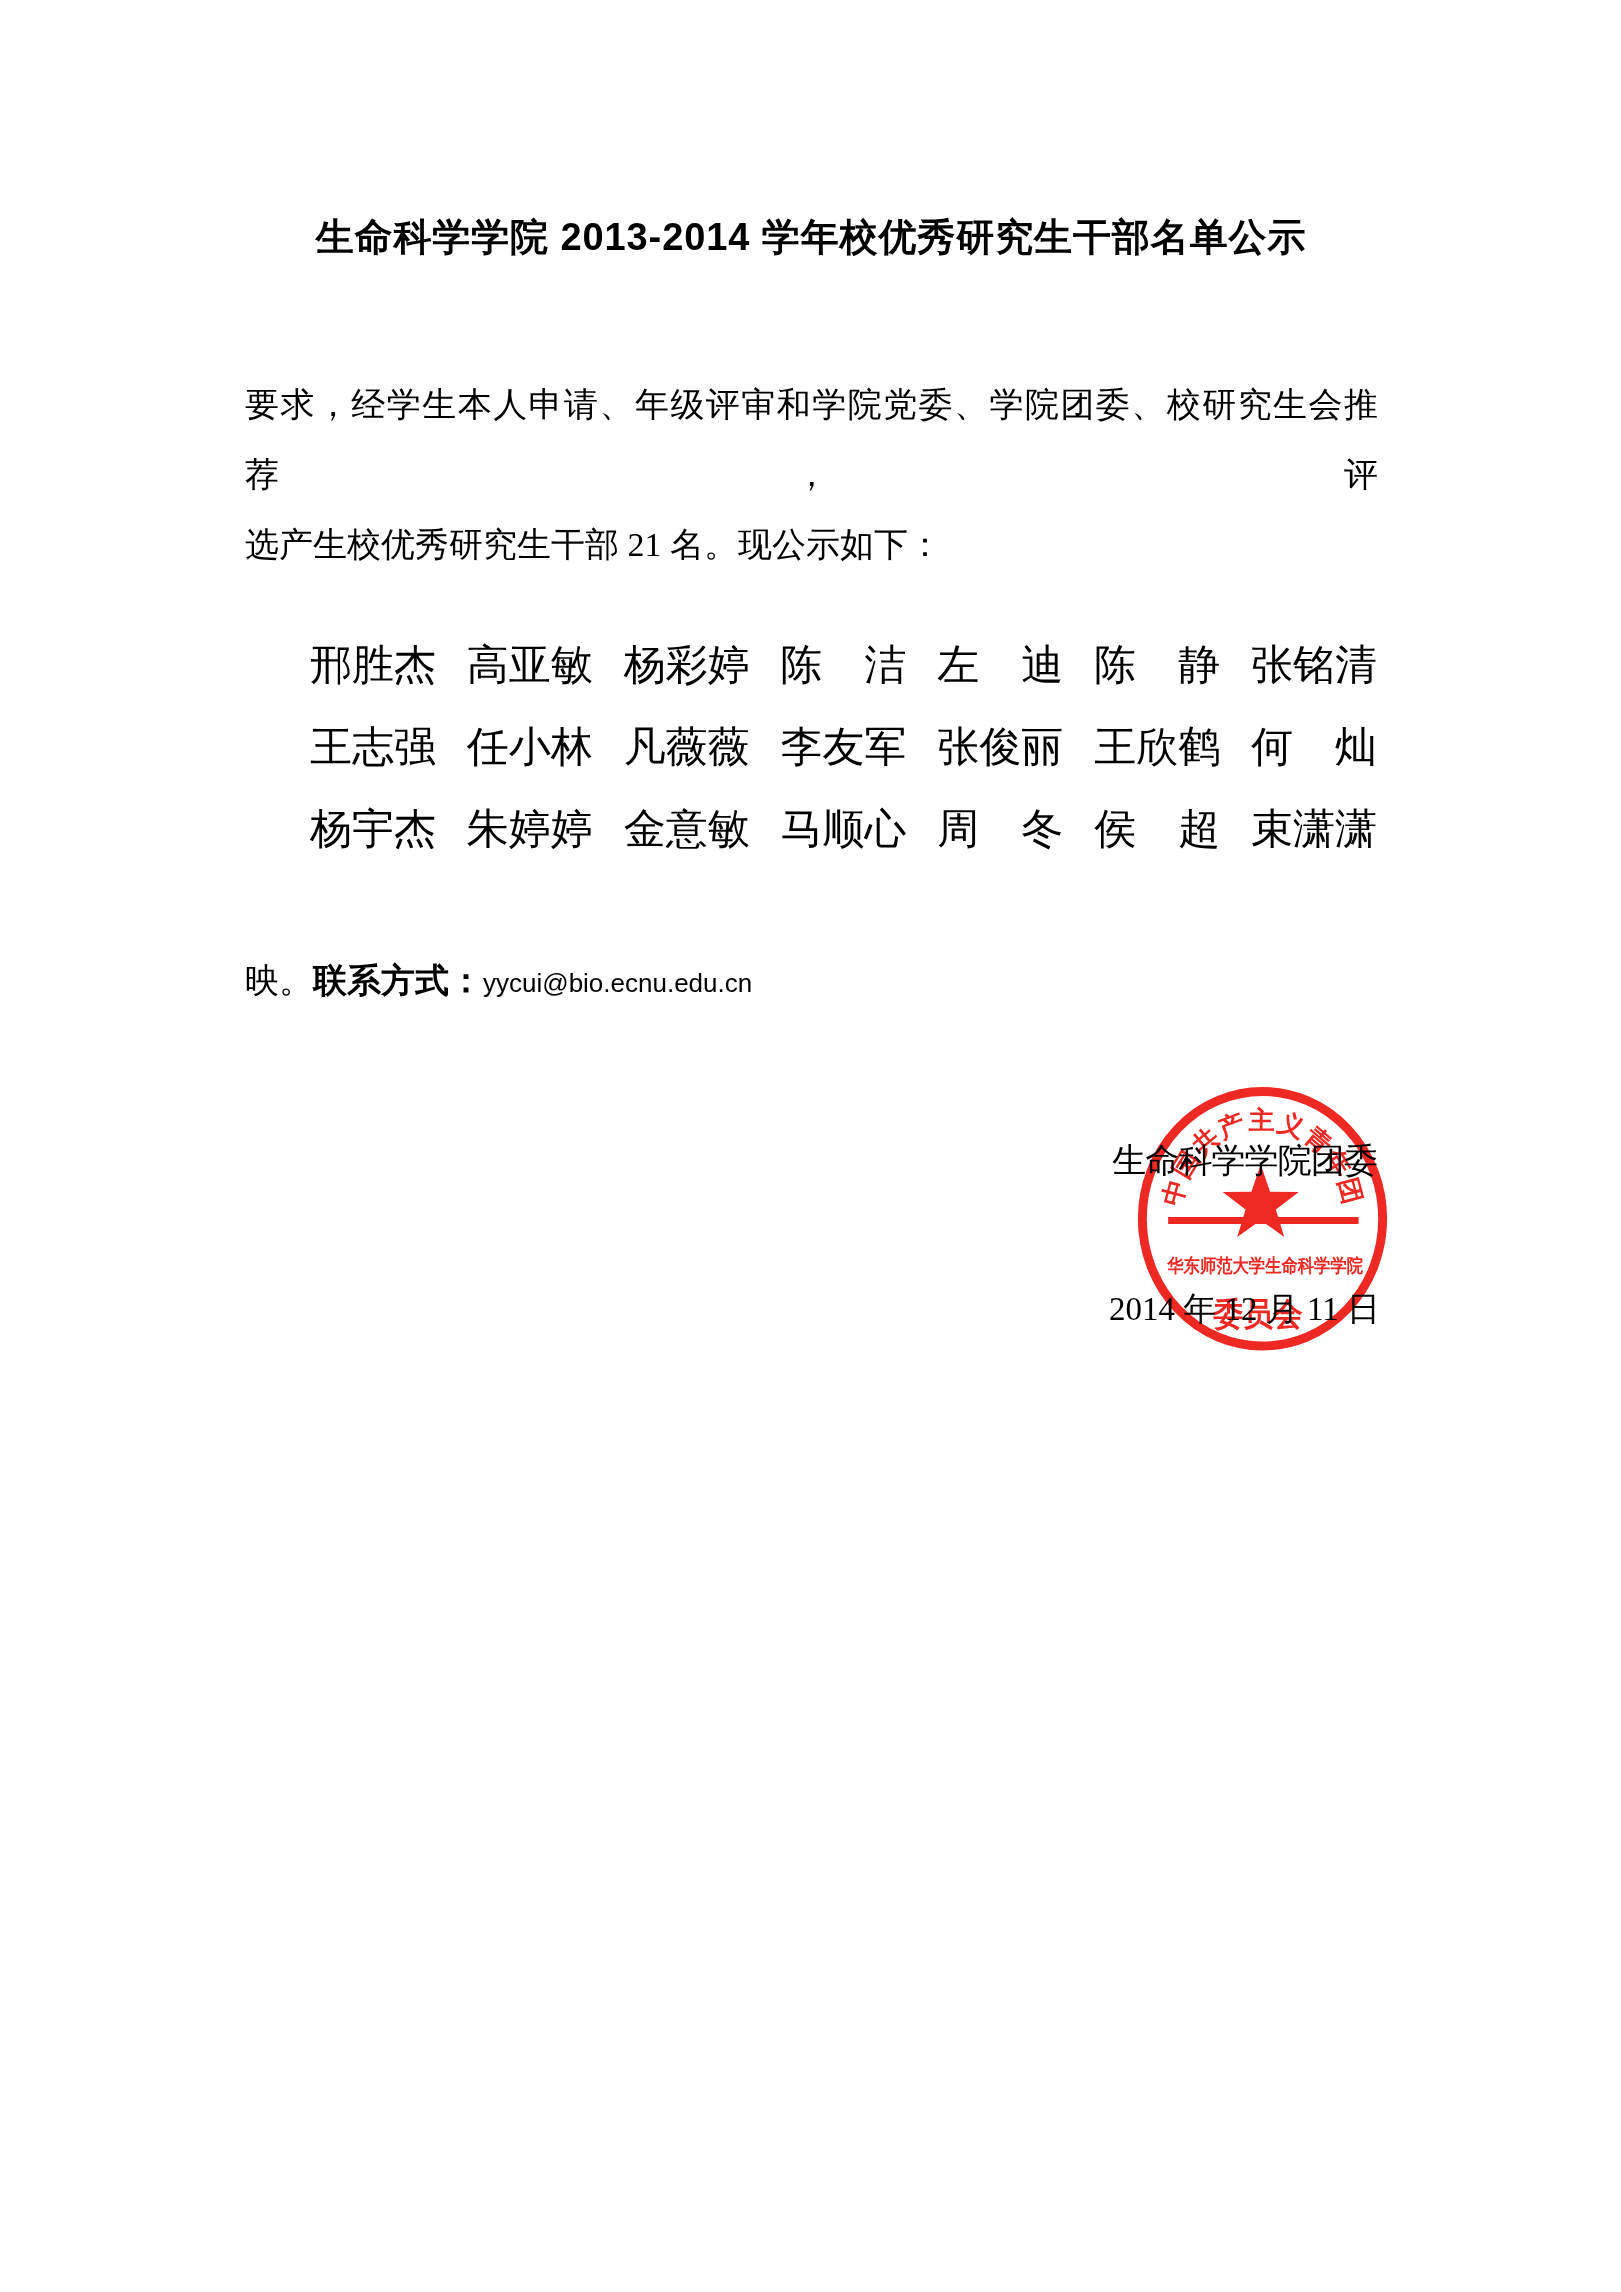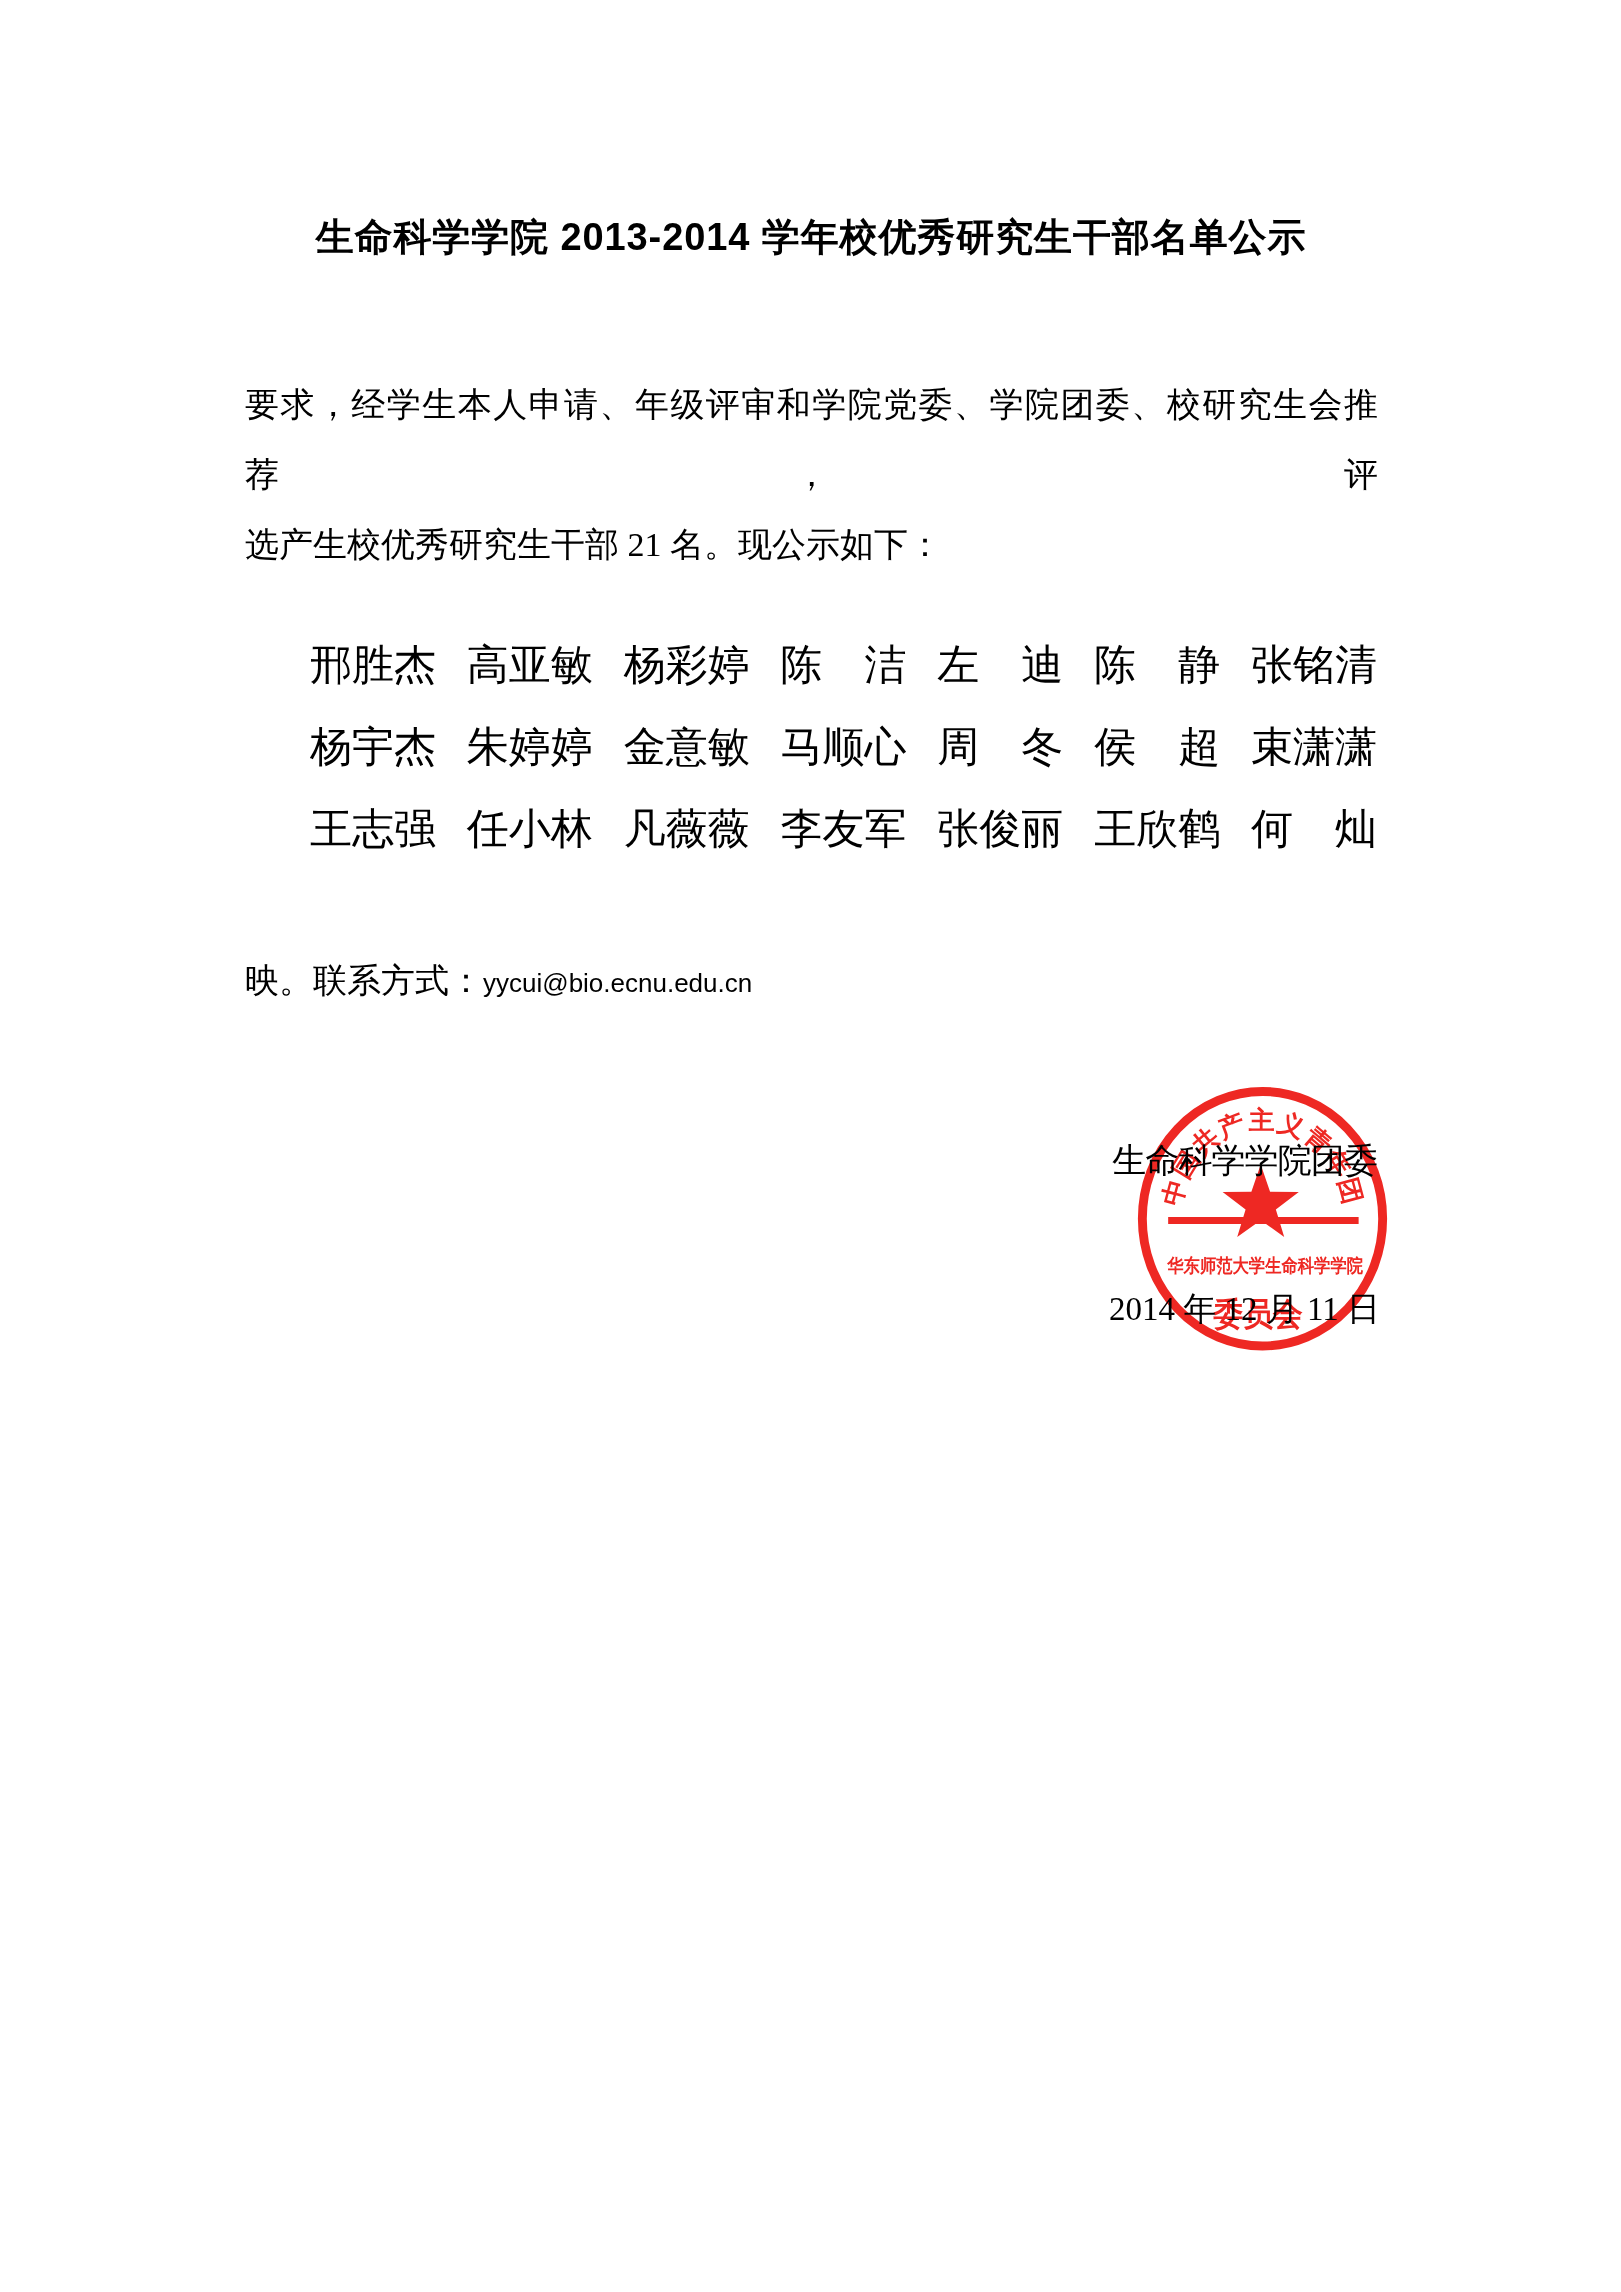--- a/index.html
+++ b/index.html
@@ -107,6 +107,15 @@
       <span>张铭清</span>
     </div>
     <div class="name-row">
+      <span>王志强</span>
+      <span>任小林</span>
+      <span>凡薇薇</span>
+      <span>李友军</span>
+      <span>张俊丽</span>
+      <span>王欣鹤</span>
+      <span>何　灿</span>
+    </div>
+    <div class="name-row">
       <span>杨宇杰</span>
       <span>朱婷婷</span>
       <span>金意敏</span>
@@ -114,15 +123,6 @@
       <span>周　冬</span>
       <span>侯　超</span>
       <span>束潇潇</span>
-    </div>
-    <div class="name-row">
-      <span>王志强</span>
-      <span>任小林</span>
-      <span>凡薇薇</span>
-      <span>李友军</span>
-      <span>张俊丽</span>
-      <span>王欣鹤</span>
-      <span>何　灿</span>
     </div>
   </div>
 

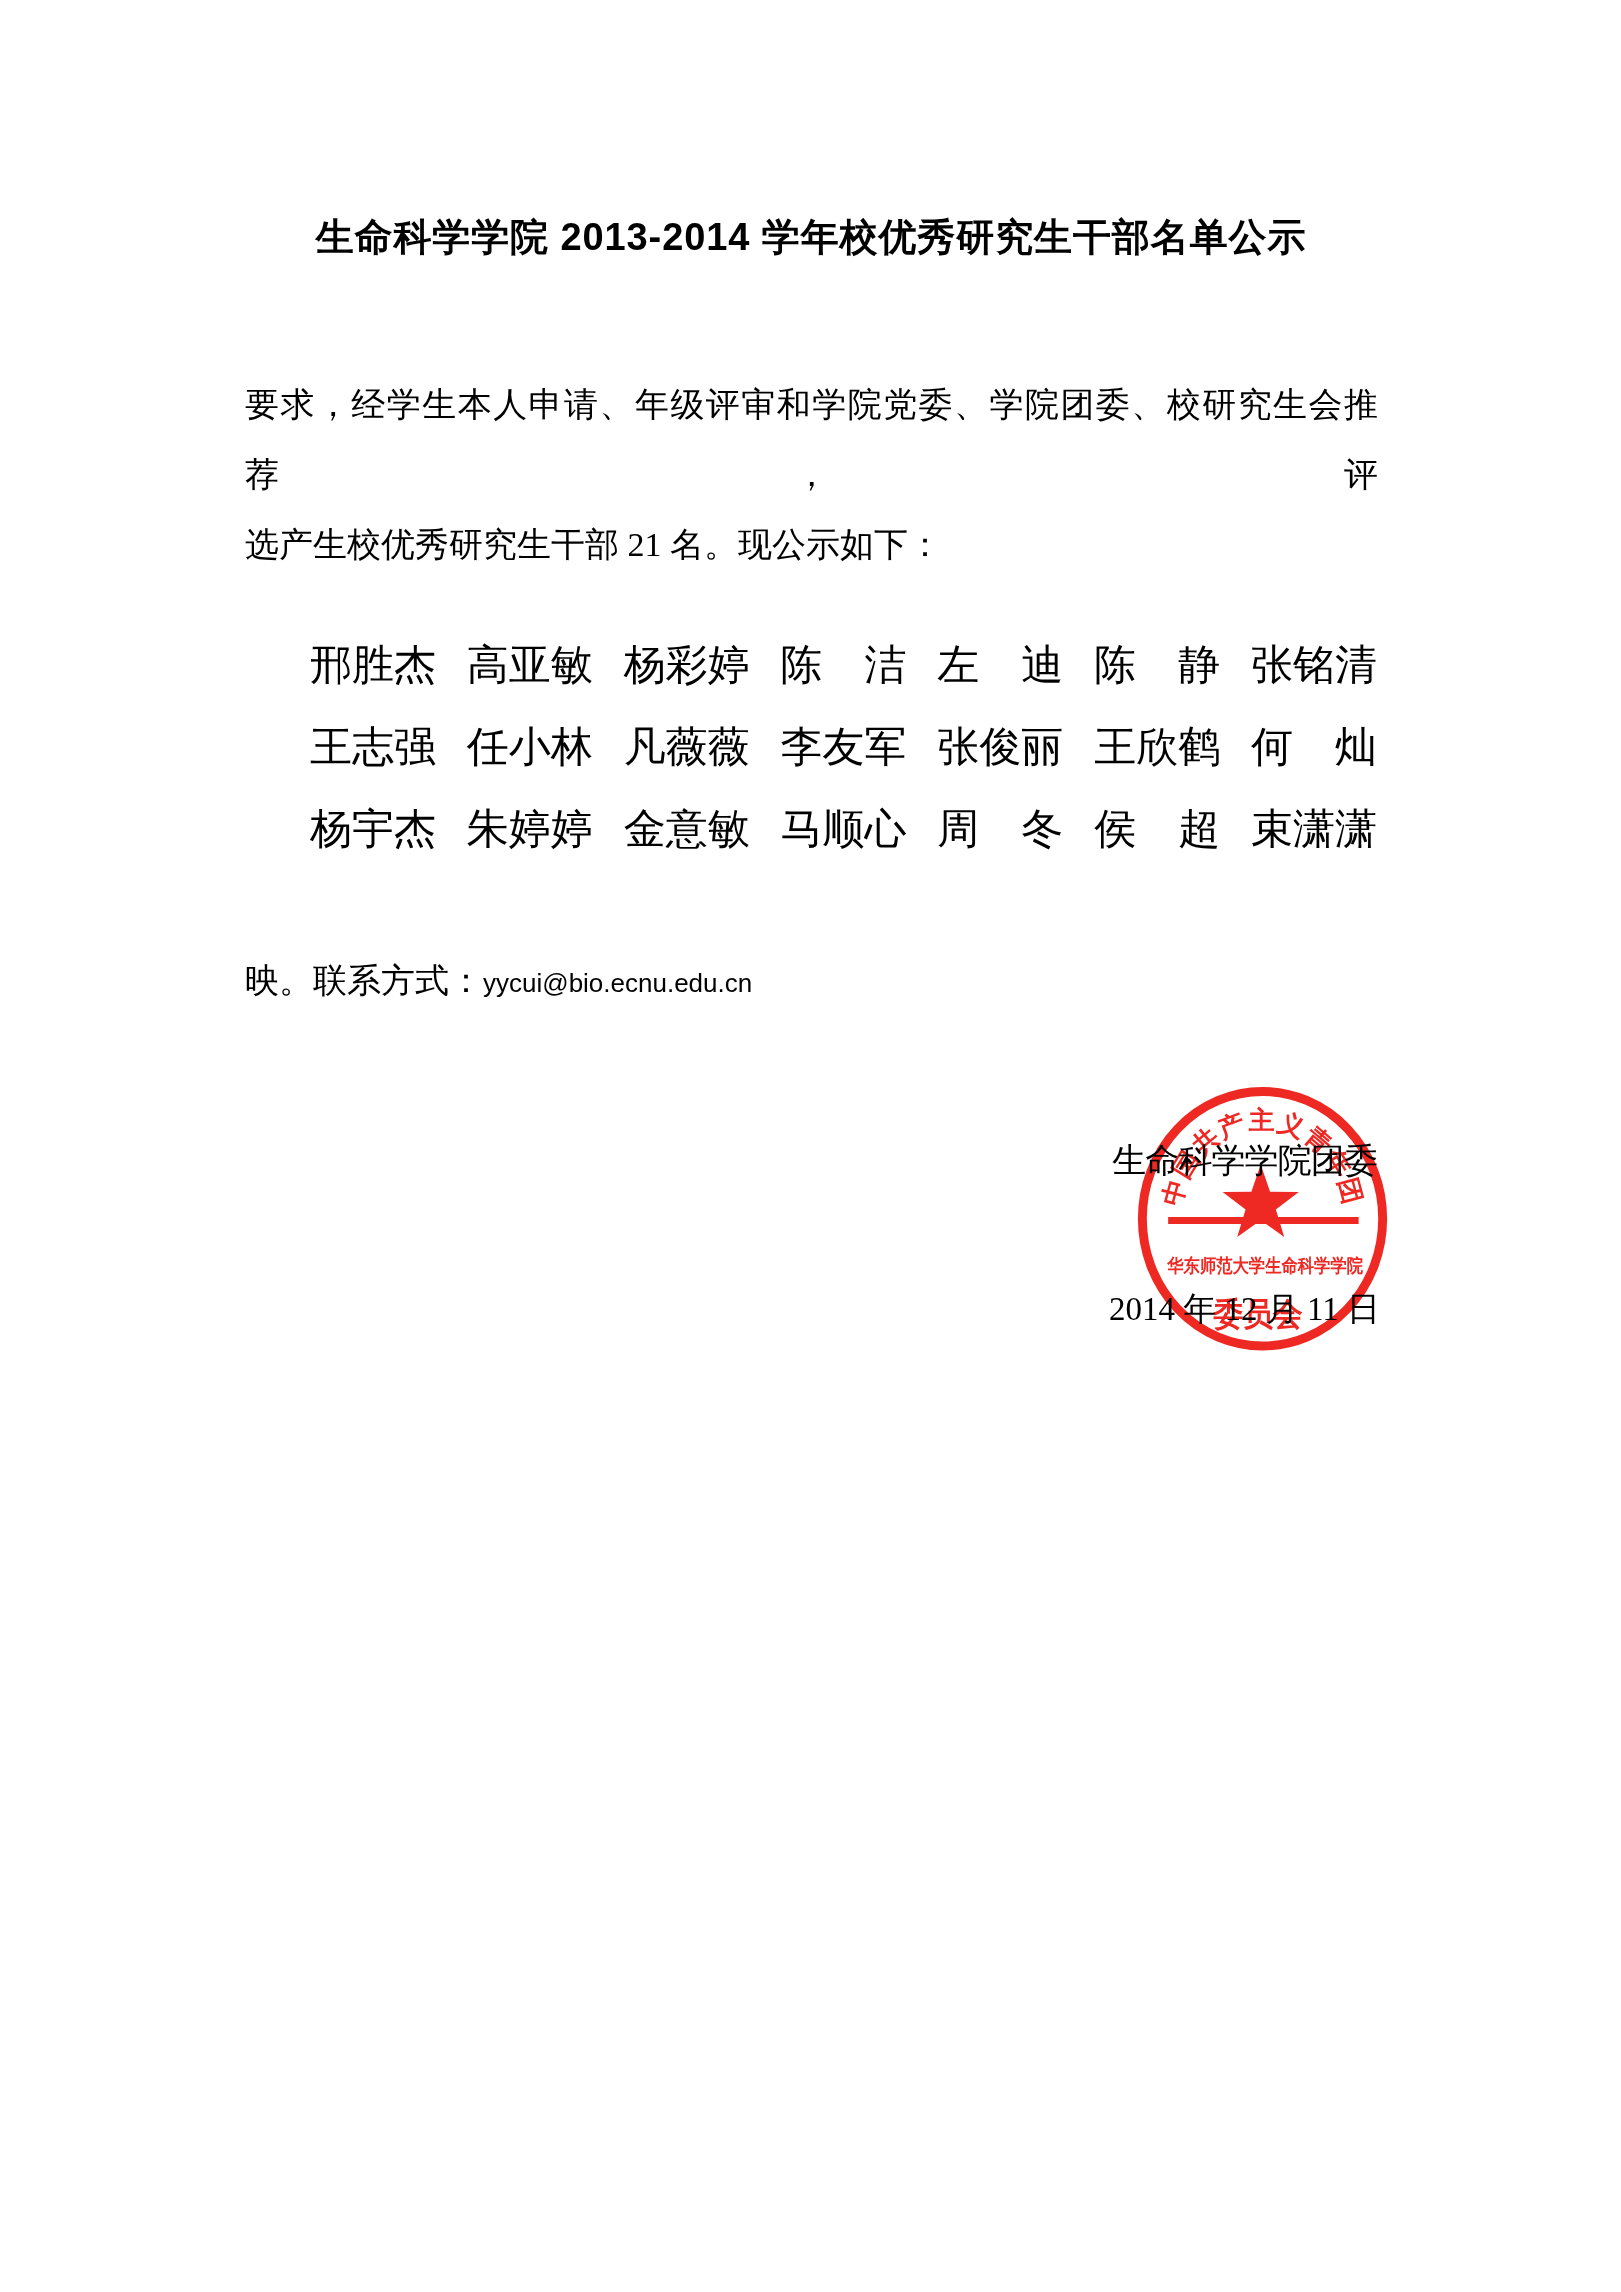--- a/index.html
+++ b/index.html
@@ -46,7 +46,7 @@
     align-items: center;
   }
 
-  .contact-label { font-weight: 400; text-align: right; }
+  .contact-label { font-weight: 700; text-align: right; }
   .contact-email {
     font-family: Liberation Sans, sans-serif;
     font-size: 26px;

